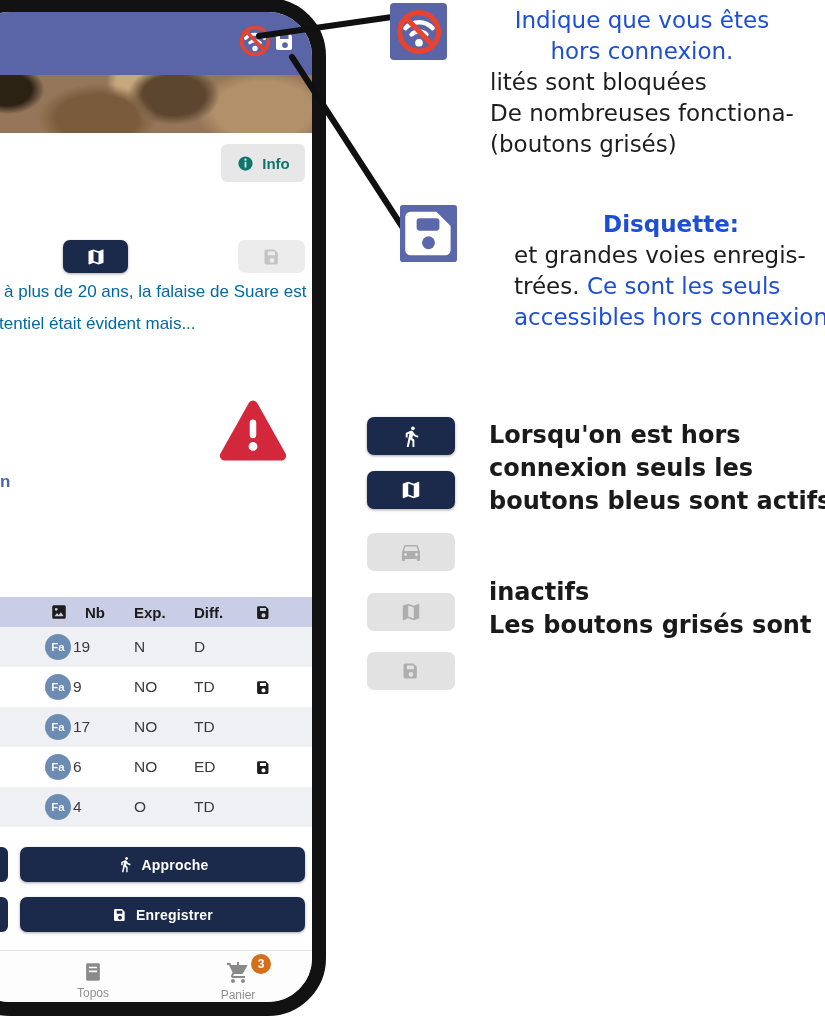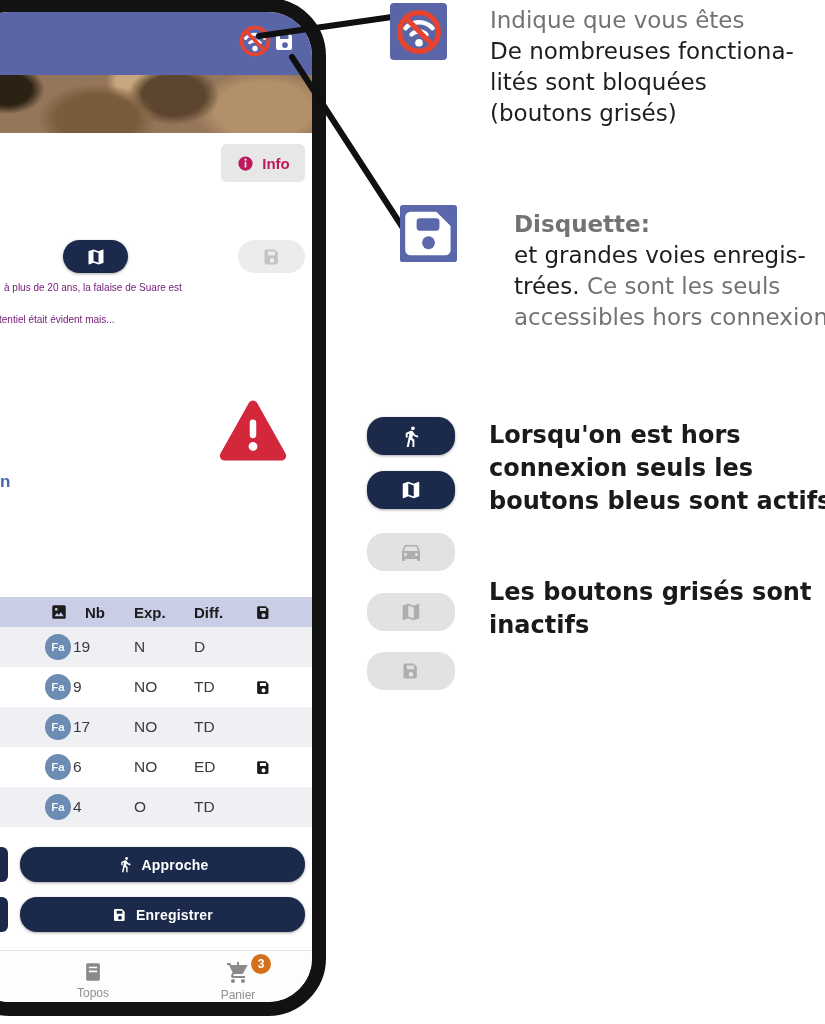--- a/index.html
+++ b/index.html
@@ -66,7 +66,7 @@
   .note{z-index:10;font-family:"DejaVu Sans",sans-serif;white-space:nowrap;}
   .note-lg{font-size:23px;line-height:31px;color:#1d1d1d;}
   .note-bold{font-size:24px;line-height:33px;font-weight:bold;color:#1a1a1a;}
-  .red{color:#737373;}
+  .red{color:#1d4ed8;text-align:center;}
   .wifi-box{left:390px;top:3px;width:57px;height:57px;background:#5a65a8;border-radius:4px;display:flex;align-items:center;justify-content:center;}
   .annot-btn{left:367px;width:88px;height:38px;z-index:10;}
   .annot-btn-gray{background:#e2e2e2;color:#aeaeae;box-shadow:none;}

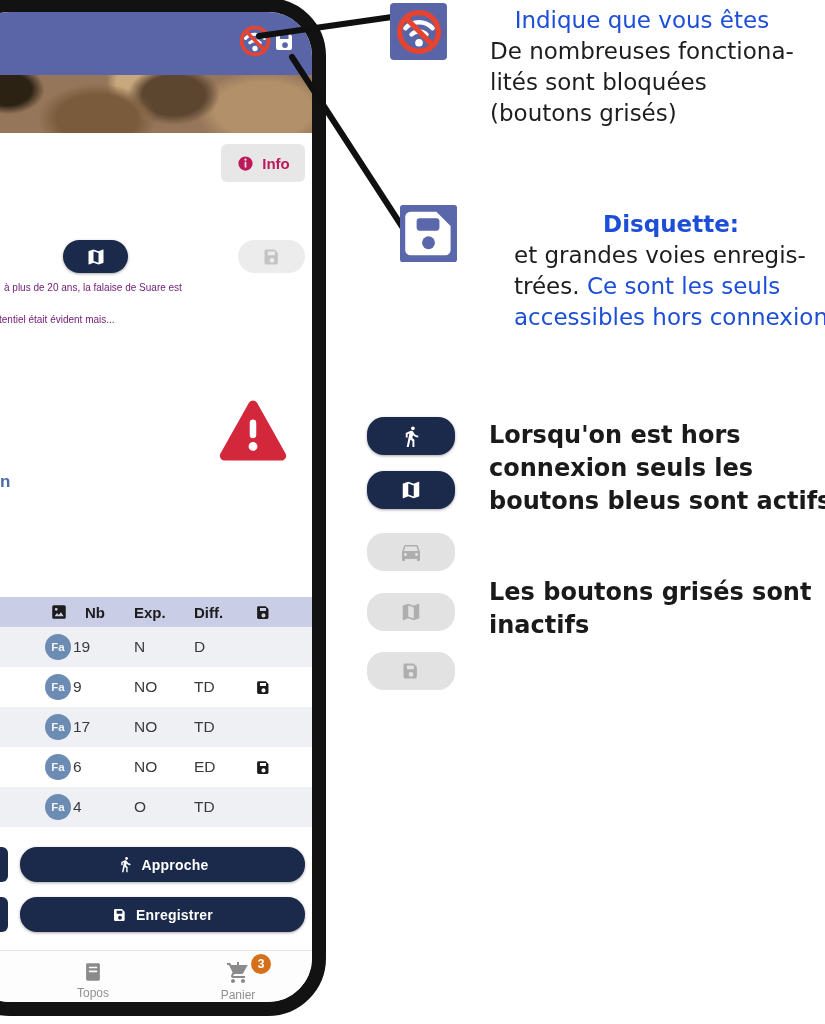--- a/index.html
+++ b/index.html
@@ -272,6 +272,7 @@
 
 <div class="abs note note-lg" style="left:490px;top:5px">
   <div class="red">Indique que vous êtes</div>
+  <div class="red">hors connexion.</div>
   <div>De nombreuses fonctiona-</div>
   <div>lités sont bloquées</div>
   <div>(boutons grisés)</div>

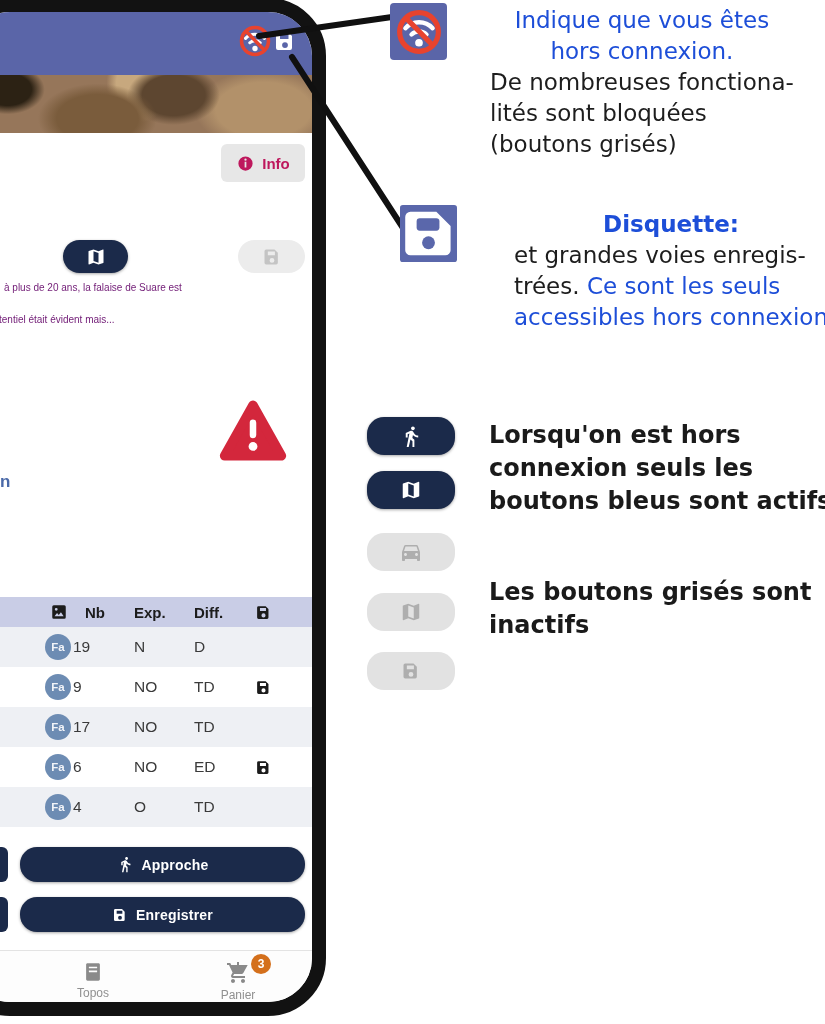--- a/index.html
+++ b/index.html
@@ -273,8 +273,8 @@
 <div class="abs note note-lg" style="left:490px;top:5px">
   <div class="red">Indique que vous êtes</div>
   <div class="red">hors connexion.</div>
+  <div>lités sont bloquées</div>
   <div>De nombreuses fonctiona-</div>
-  <div>lités sont bloquées</div>
   <div>(boutons grisés)</div>
 </div>
 

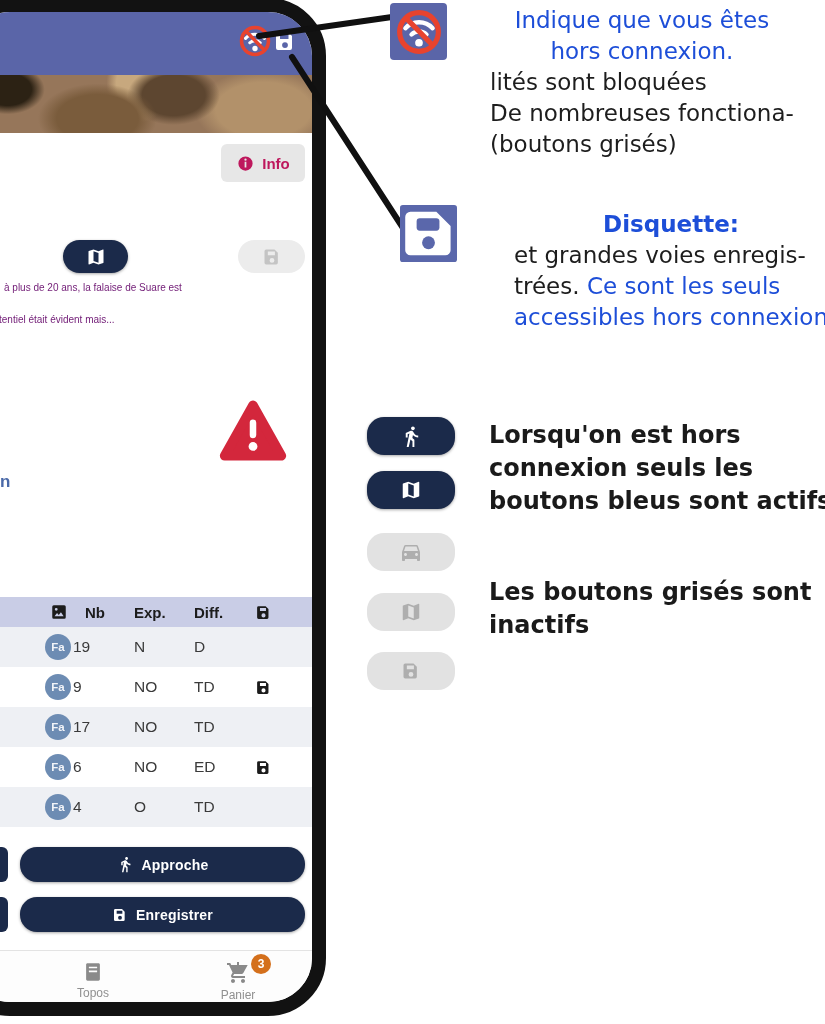--- a/index.html
+++ b/index.html
@@ -33,7 +33,7 @@
   .btn{display:flex;align-items:center;justify-content:center;gap:8px;border-radius:17px;}
   .btn-navy{background:#1b2a4a;box-shadow:0 1px 3px rgba(0,0,0,.35);color:#ffffff;}
   .btn-gray{background:#ececec;color:#c4c4c4;}
-  .info-btn{left:255px;top:132px;width:84px;height:38px;background:#e7e7e7;border-radius:6px;color:#be185d;font-weight:bold;font-size:15px;display:flex;align-items:center;justify-content:center;gap:7px;}
+  .info-btn{left:255px;top:132px;width:84px;height:38px;background:#e7e7e7;border-radius:6px;color:#0f766e;font-weight:bold;font-size:15px;display:flex;align-items:center;justify-content:center;gap:7px;}
   .desc{color:#701a75;font-size:10px;white-space:nowrap;}
   .link-frag{color:#4a69a8;font-size:17px;font-weight:bold;}
 

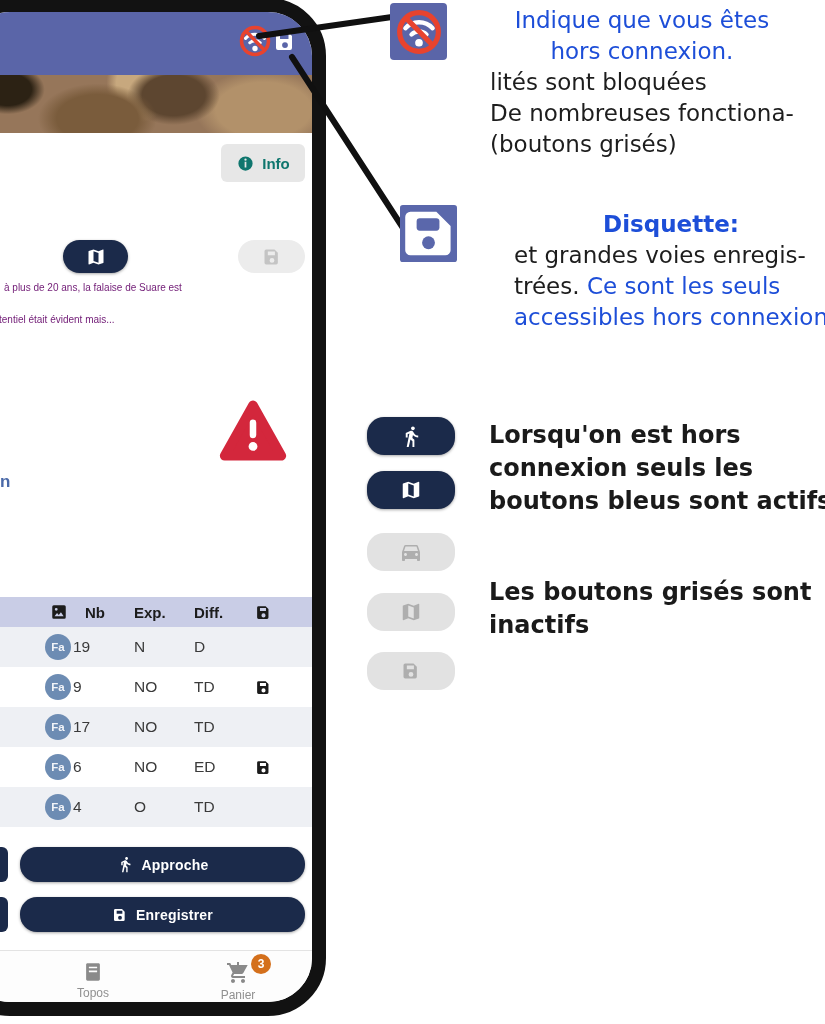--- a/index.html
+++ b/index.html
@@ -34,7 +34,7 @@
   .btn-navy{background:#1b2a4a;box-shadow:0 1px 3px rgba(0,0,0,.35);color:#ffffff;}
   .btn-gray{background:#ececec;color:#c4c4c4;}
   .info-btn{left:255px;top:132px;width:84px;height:38px;background:#e7e7e7;border-radius:6px;color:#0f766e;font-weight:bold;font-size:15px;display:flex;align-items:center;justify-content:center;gap:7px;}
-  .desc{color:#701a75;font-size:10px;white-space:nowrap;}
+  .desc{color:#0369a1;font-size:17px;white-space:nowrap;}
   .link-frag{color:#4a69a8;font-size:17px;font-weight:bold;}
 
   

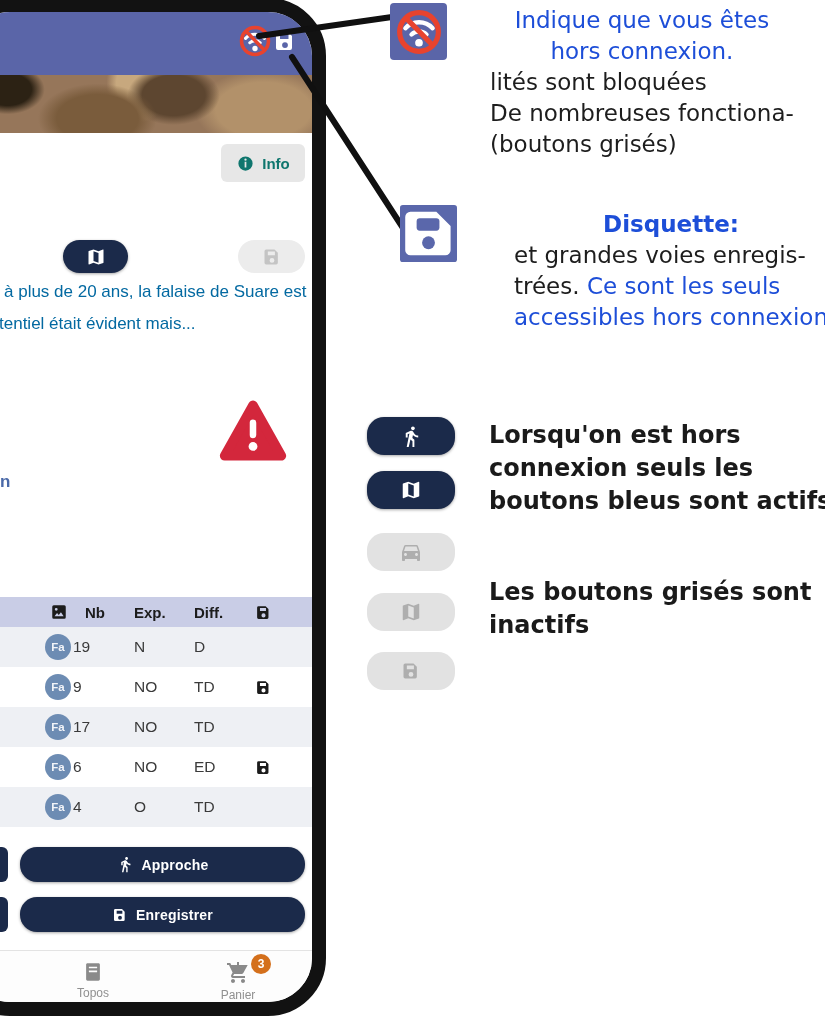--- a/index.html
+++ b/index.html
@@ -322,8 +322,8 @@
 </div>
 
 <div class="abs note note-bold" style="left:489px;top:576px">
+  <div>inactifs</div>
   <div>Les boutons grisés sont</div>
-  <div>inactifs</div>
 </div>
 
 </body></html>

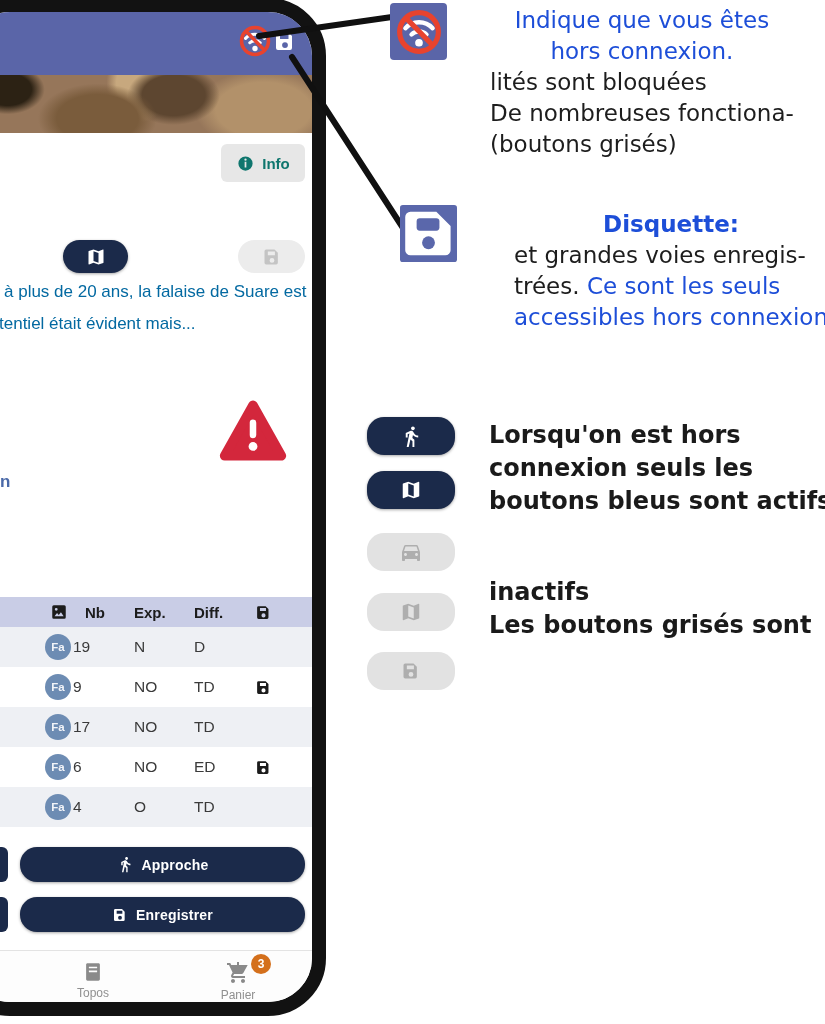--- a/index.html
+++ b/index.html
@@ -30,7 +30,7 @@
       radial-gradient(ellipse 50px 60px at 50% 15%,#c7a87e 0 45%,rgba(0,0,0,0) 65%),
       linear-gradient(90deg,#4c6038 0 16px,#2f2518 16px 20px,rgba(0,0,0,0) 20px);
   }
-  .btn{display:flex;align-items:center;justify-content:center;gap:8px;border-radius:17px;}
+  .btn{display:flex;align-items:center;justify-content:center;gap:8px;border-radius:7px;}
   .btn-navy{background:#1b2a4a;box-shadow:0 1px 3px rgba(0,0,0,.35);color:#ffffff;}
   .btn-gray{background:#ececec;color:#c4c4c4;}
   .info-btn{left:255px;top:132px;width:84px;height:38px;background:#e7e7e7;border-radius:6px;color:#0f766e;font-weight:bold;font-size:15px;display:flex;align-items:center;justify-content:center;gap:7px;}

